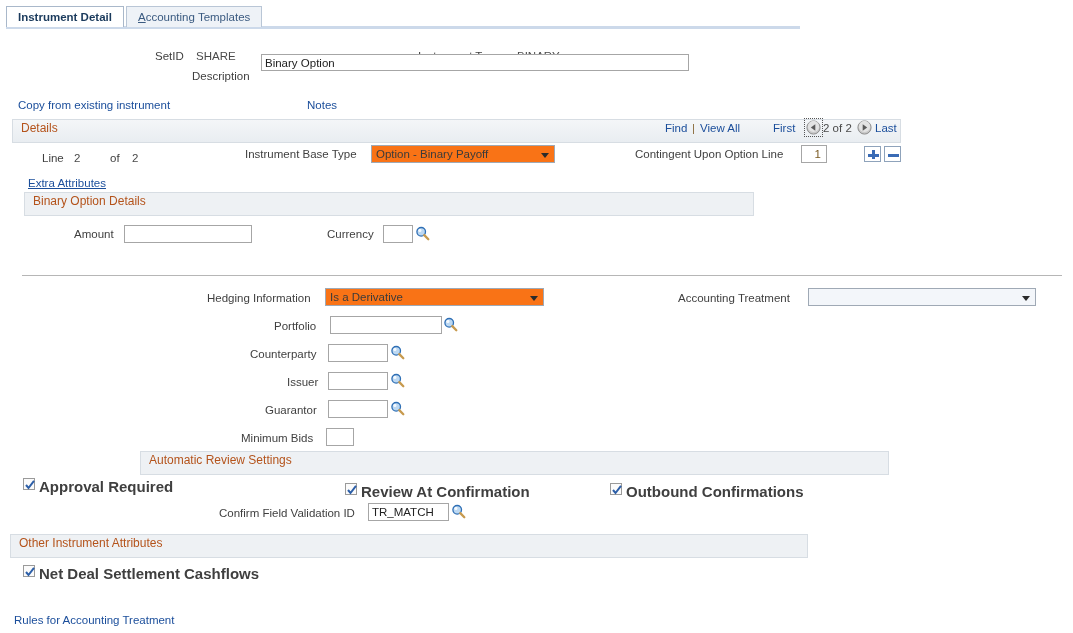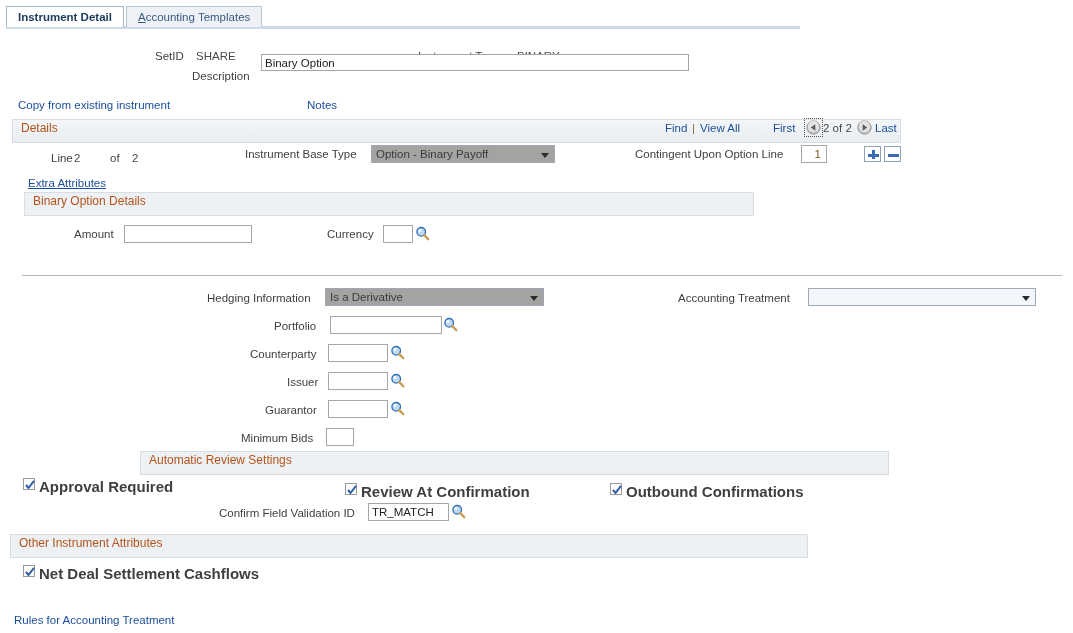--- a/index.html
+++ b/index.html
@@ -255,7 +255,7 @@
 </div>
 <div class="lnk plain" style="left:875px; top:122px;">Last</div>
 
-<div class="lbl" style="left:51px; top:152px;text-align:center;">Line</div>
+<div class="lbl" style="left:42px; top:152px;text-align:center;">Line</div>
 <div class="val" style="left:74px; top:152px;">2</div>
 <div class="lbl" style="left:110px; top:152px;">of</div>
 <div class="val" style="left:132px; top:152px;">2</div>

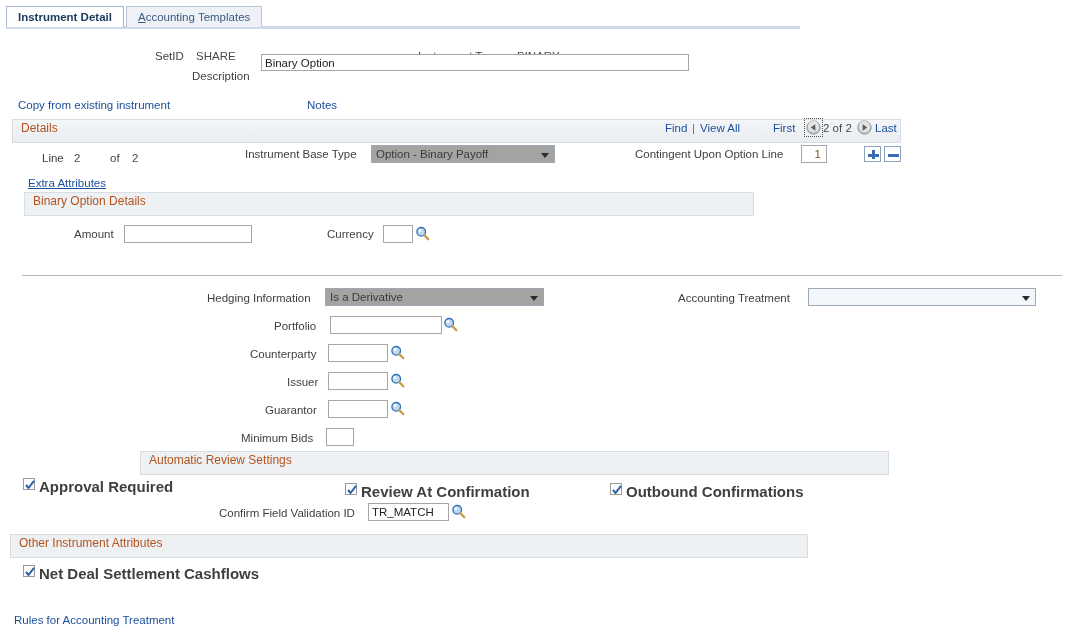--- a/index.html
+++ b/index.html
@@ -106,7 +106,7 @@
     box-sizing: border-box;
     height: 18px;
     border: 1px solid #9fa9b5;
-    background: #a3a3a3;
+    background: #f97316;
     font-size: 11.5px;
     color: #3b3b3b;
     line-height: 16px;

